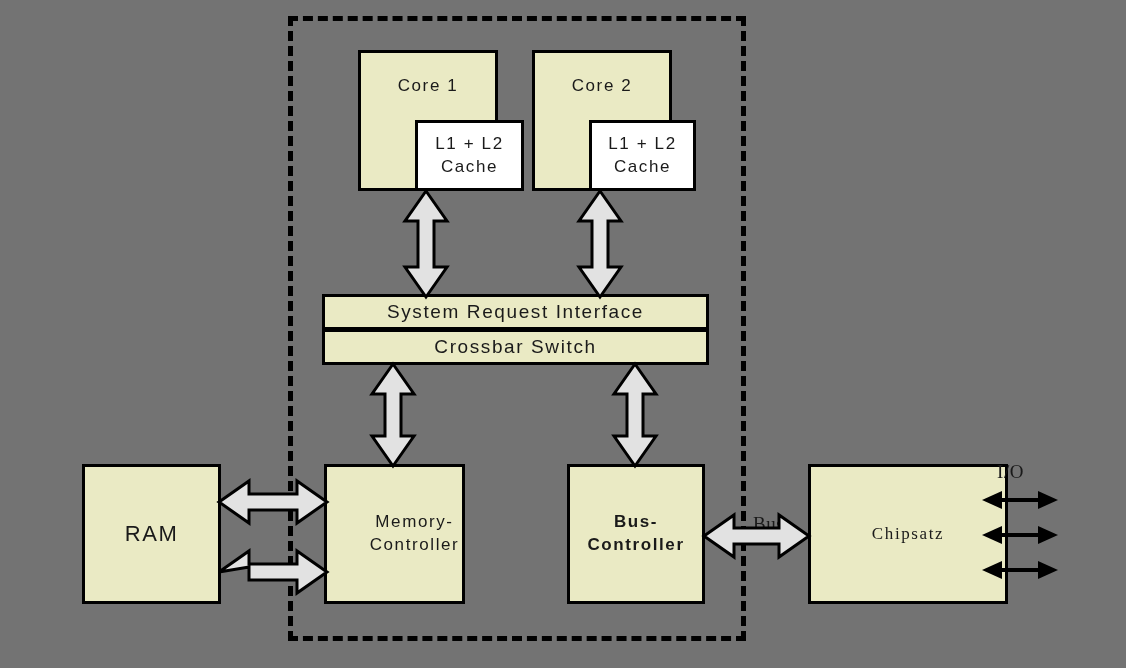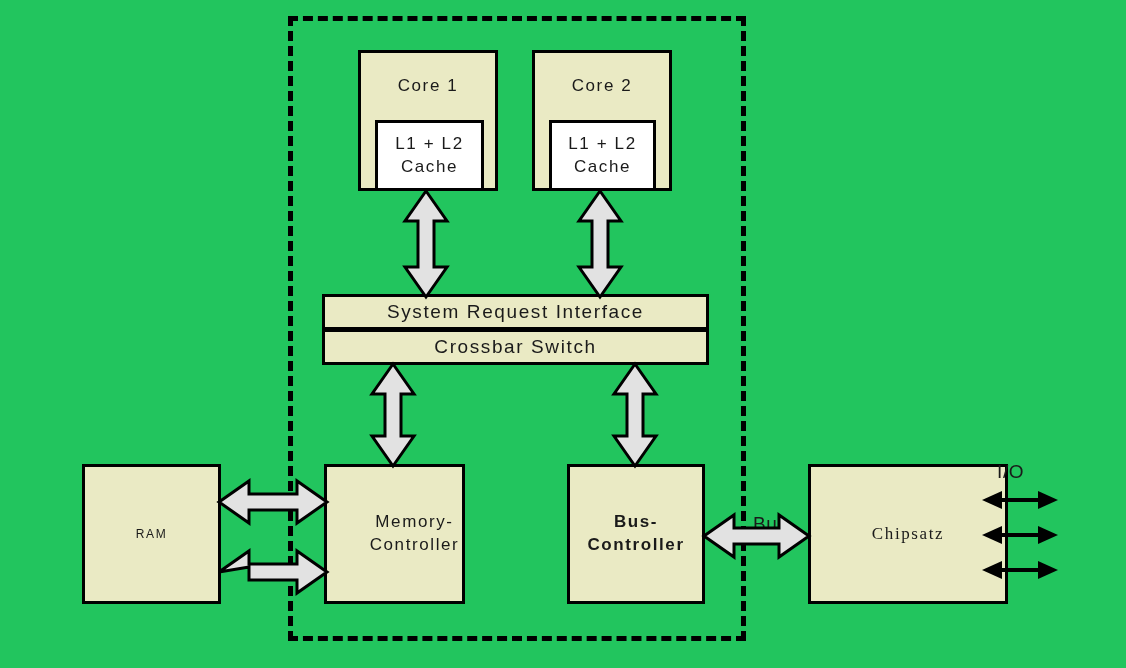--- a/index.html
+++ b/index.html
@@ -15,7 +15,7 @@
     position: relative;
     width: 1126px;
     height: 668px;
-    background: #22c55e;
+    background: #737373;
     overflow: hidden;
   }
   .box {

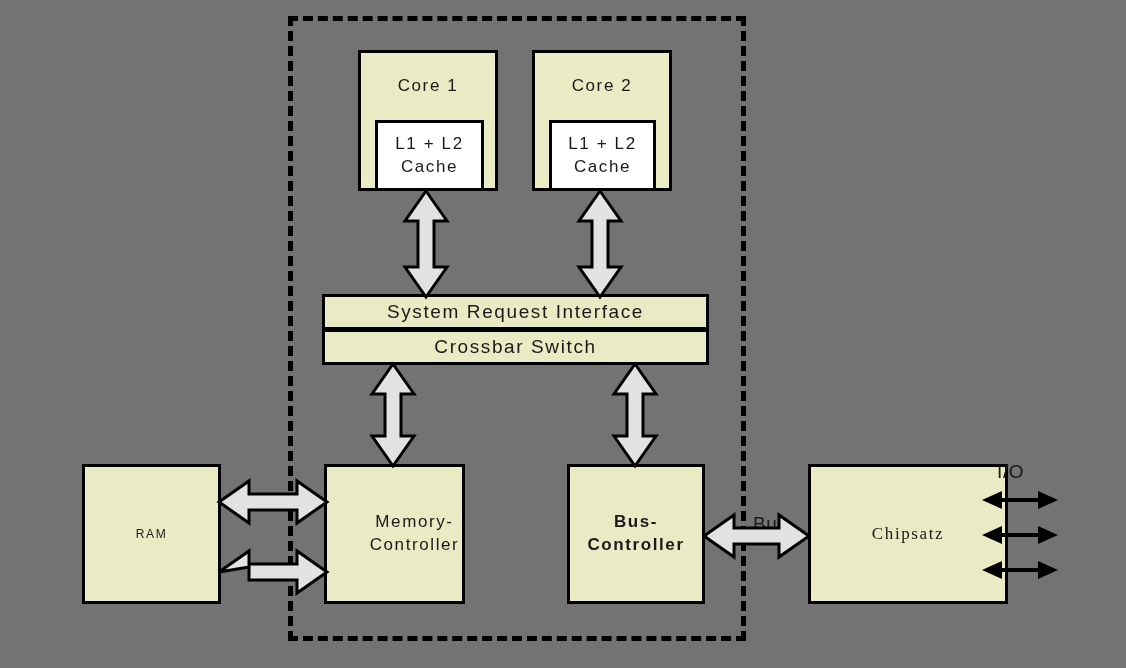--- a/index.html
+++ b/index.html
@@ -33,7 +33,7 @@
     white-space: pre-line;
     user-select: none;
   }
-  .box.white { background: #ffffff; }
+  .box.white { background: #ffffff; margin-left: 40px; }
   .box.core-label {
     align-items: flex-start;
     padding-top: 22px;

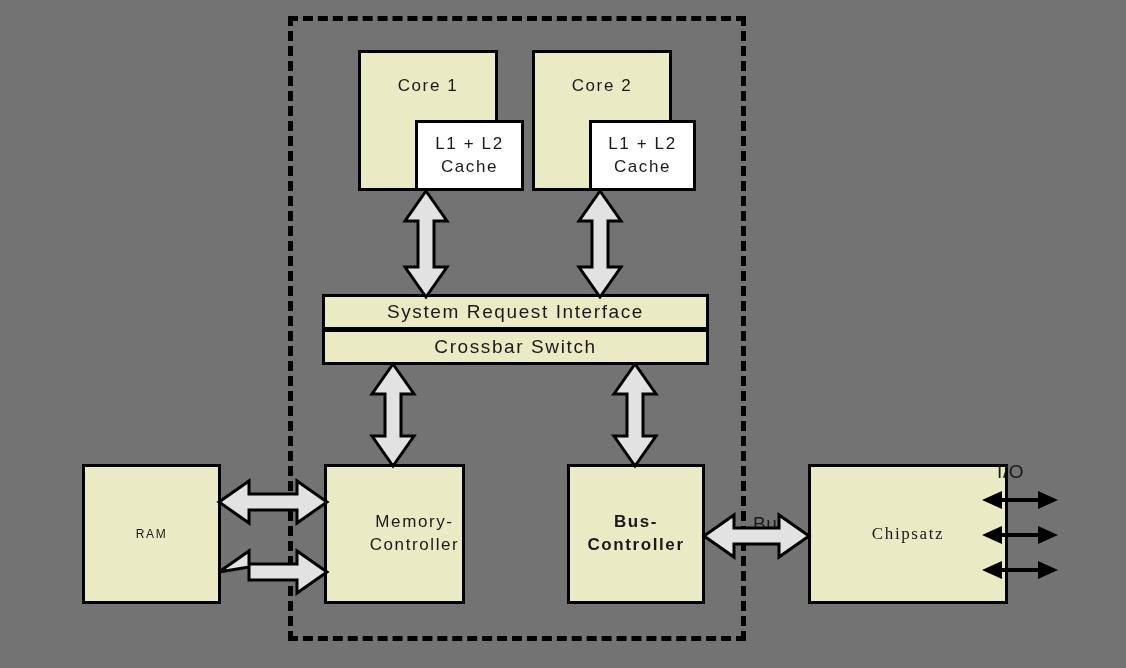--- a/index.html
+++ b/index.html
@@ -44,6 +44,7 @@
     letter-spacing: 0.6px;
     white-space: nowrap;
     user-select: none;
+    font-family: Liberation Serif, serif;
   }
   .dashed-frame {
     position: absolute;

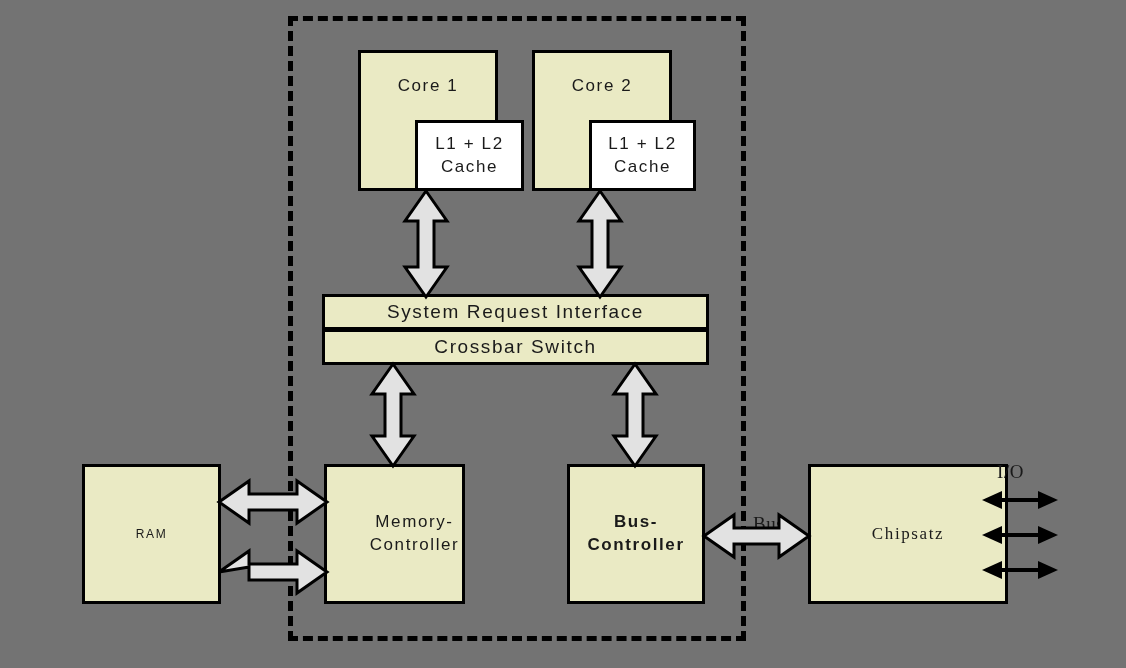--- a/index.html
+++ b/index.html
@@ -104,7 +104,7 @@
     <span>Crossbar Switch</span>
   </div>
 
-  <div class="box" style="left:82px; top:464px; width:139px; height:140px; font-size:12px;">
+  <div class="box" style="left:82px; top:464px; width:139px; height:140px; font-size:22px;">
     <span>RAM</span>
   </div>
 

